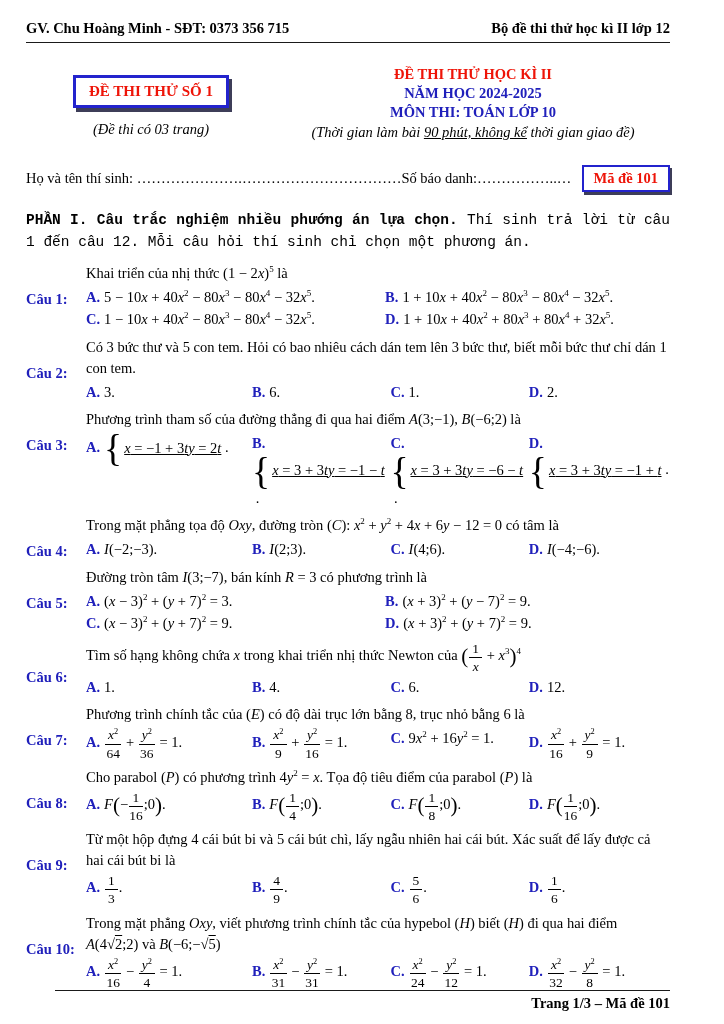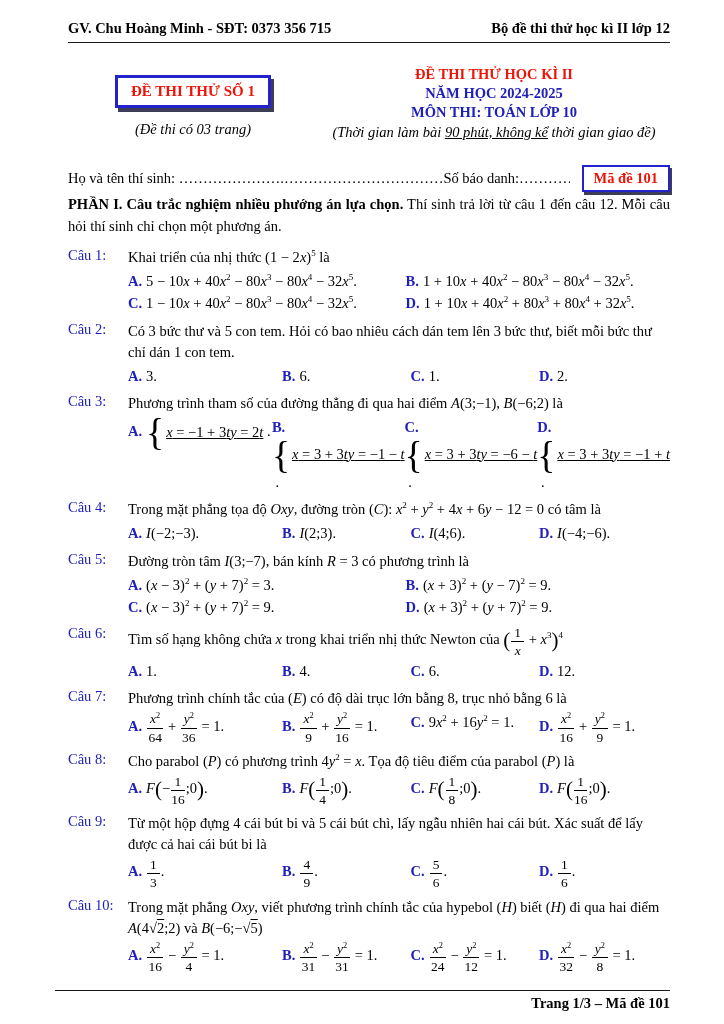--- a/index.html
+++ b/index.html
@@ -8,7 +8,7 @@
   .page {
     position:relative; width:724px; height:1024px; background:#fff; overflow:hidden;
     font-family:"Liberation Serif", serif; font-size:14.5px; color:#000;
-    padding:20px 54px 0 68px;
+    padding:20px 54px 0 26px;
   }
   
   .hdr-row { display:flex; justify-content:space-between; font-weight:bold;

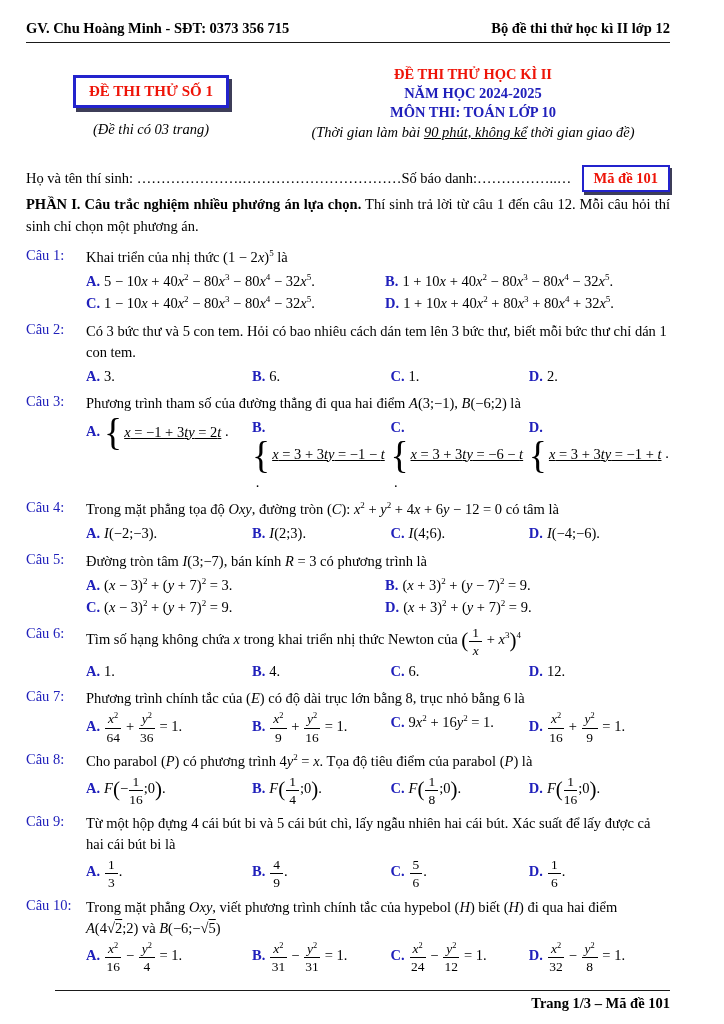--- a/index.html
+++ b/index.html
@@ -31,7 +31,7 @@
   .code-box { border:2px solid #2323cd; box-shadow:2px 3px 0 #3d3d58; padding:3px 10px;
               color:var(--red,#ee1408); font-weight:bold; white-space:nowrap; margin-left:12px; }
   
-  .part-heading { margin-top:2px; line-height:1.5; text-align:justify; }
+  .part-heading { margin-top:18px; line-height:1.5; text-align:justify;font-family:Liberation Mono, monospace; }
   
   #questions { margin-top:9px; }
   .question { display:flex; margin-top:6px; }

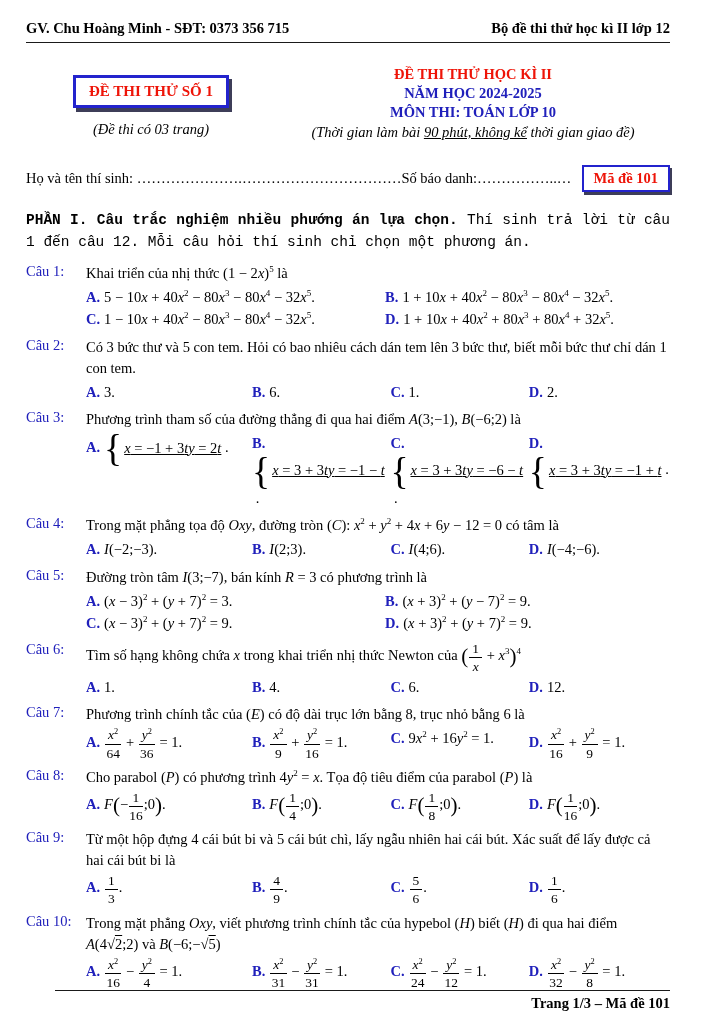--- a/index.html
+++ b/index.html
@@ -35,7 +35,7 @@
   
   #questions { margin-top:9px; }
   .question { display:flex; margin-top:6px; }
-  .q-label { width:60px; flex:none; color:var(--blue,#2020bb); font-weight:normal; }
+  .q-label { width:60px; flex:none; color:var(--blue,#2020bb); font-weight:bold;margin-top:28px; }
   .q-body { flex:1; }
   .q-text { line-height:1.45; }
   .q-options { display:grid; margin-top:2px; }

